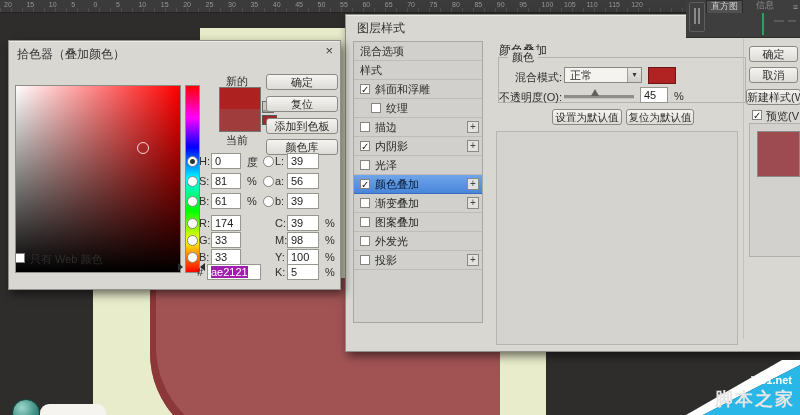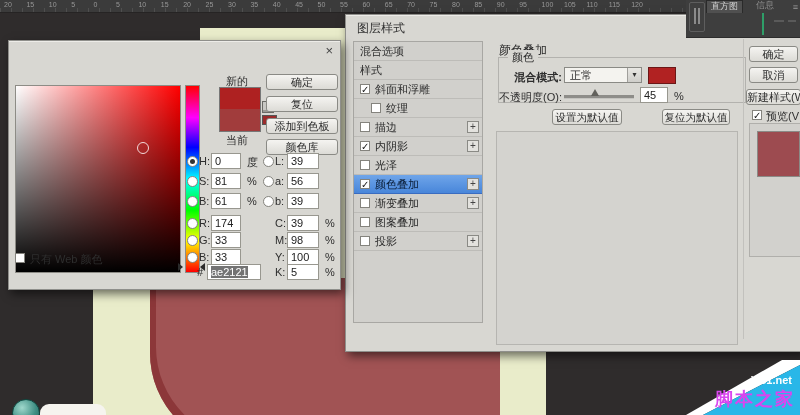--- a/index.html
+++ b/index.html
@@ -251,6 +251,7 @@
   </div>
 
   <div id="picker" class="dialog">
+    <div class="title">拾色器（叠加颜色）</div>
     <div class="close">×</div>
 
     <div id="color-field">

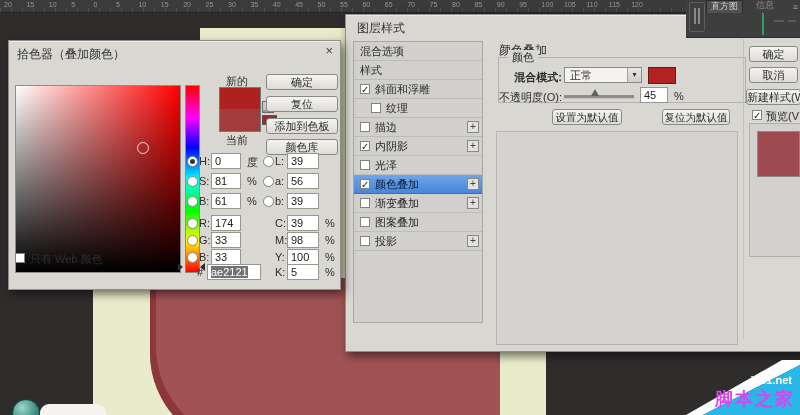--- a/index.html
+++ b/index.html
@@ -212,7 +212,7 @@
     <div id="ls-group"></div>
     <div id="ls-group-lbl" class="lbl">颜色</div>
 
-    <div class="lbl" style="left:136px;top:55px;width:80px;text-align:right;font-weight:bold;">混合模式:</div>
+    <div class="lbl" style="left:136px;top:55px;width:80px;text-align:right;">混合模式:</div>
     <div id="dd-blend">
       <span>正常</span>
       <span id="dd-arrow-zone">▾</span>

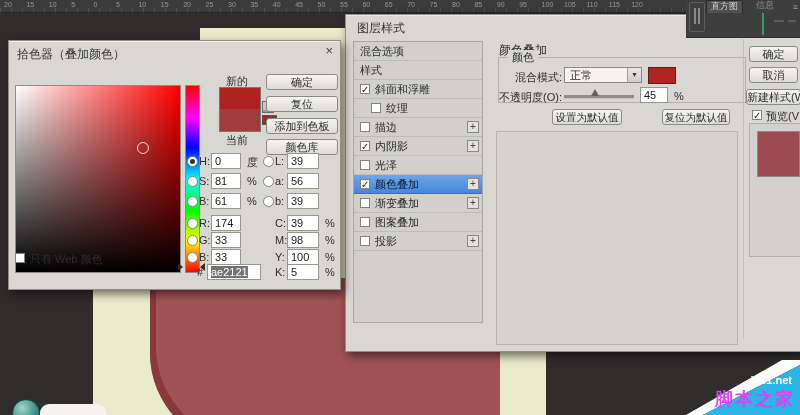--- a/index.html
+++ b/index.html
@@ -226,7 +226,7 @@
     <div class="lbl" style="left:328px;top:75px;">%</div>
 
     <div class="btn" style="left:206px;top:94px;width:70px;height:16px;font-size:10.5px;">设置为默认值</div>
-    <div class="btn" style="left:280px;top:94px;width:68px;height:16px;font-size:10.5px;margin-left:36px;">复位为默认值</div>
+    <div class="btn" style="left:280px;top:94px;width:68px;height:16px;font-size:10.5px;">复位为默认值</div>
 
     <div id="ls-inner-panel"></div>
     <div id="ls-right-divider"></div>

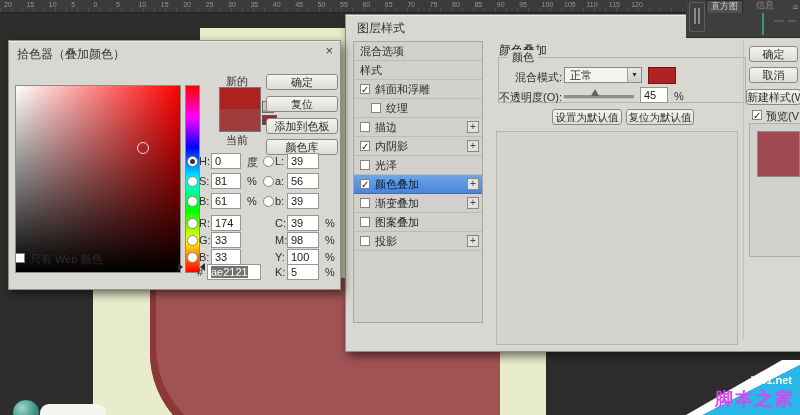--- a/index.html
+++ b/index.html
@@ -199,6 +199,10 @@
         <div class="ls-row">
           <span class="ls-cb"></span>
           <span>图案叠加</span>
+        </div>
+        <div class="ls-row">
+          <span class="ls-cb"></span>
+          <span>外发光</span>
         </div>
         <div class="ls-row">
           <span class="ls-cb"></span>

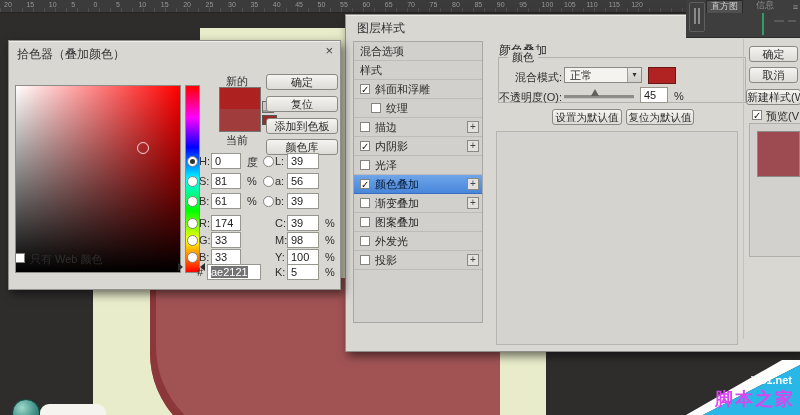--- a/index.html
+++ b/index.html
@@ -53,7 +53,7 @@
   #gamut-cube{position:absolute;left:253px;top:60px;width:10px;height:10px;background:#c9c8c4;
               border:1px solid #6a6a66;box-shadow:inset -2px -2px 0 #9a9994;}
   #gamut-swatch{position:absolute;left:253px;top:74px;width:13px;height:8px;border:1px solid #555;}
-  #picker .hexsel{background:#737373;color:#fff;}
+  #picker .hexsel{background:#a21caf;color:#fff;}
   
   #lstyle{left:345px;top:14px;width:455px;height:336px;}
   #lstyle .title{position:absolute;left:11px;top:5px;font-size:12px;color:#333;}

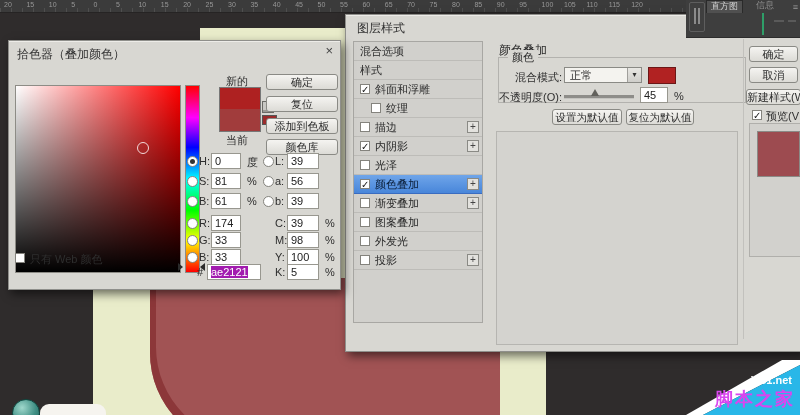--- a/index.html
+++ b/index.html
@@ -109,7 +109,7 @@
   #wm-tri{position:absolute;inset:0;background:#29b7e8;
           clip-path:polygon(12% 100%,100% 8%,100% 100%);}
   #wm-line1{position:absolute;right:8px;top:14px;font-size:11px;font-weight:bold;color:#fff;}
-  #wm-line2{position:absolute;right:5px;top:27px;font-size:18px;font-weight:bold;color:#d946ef;letter-spacing:2px;}
+  #wm-line2{position:absolute;right:5px;top:27px;font-size:18px;font-weight:bold;color:#e5e5e5;letter-spacing:2px;}
 </style>
 </head>
 <body>

